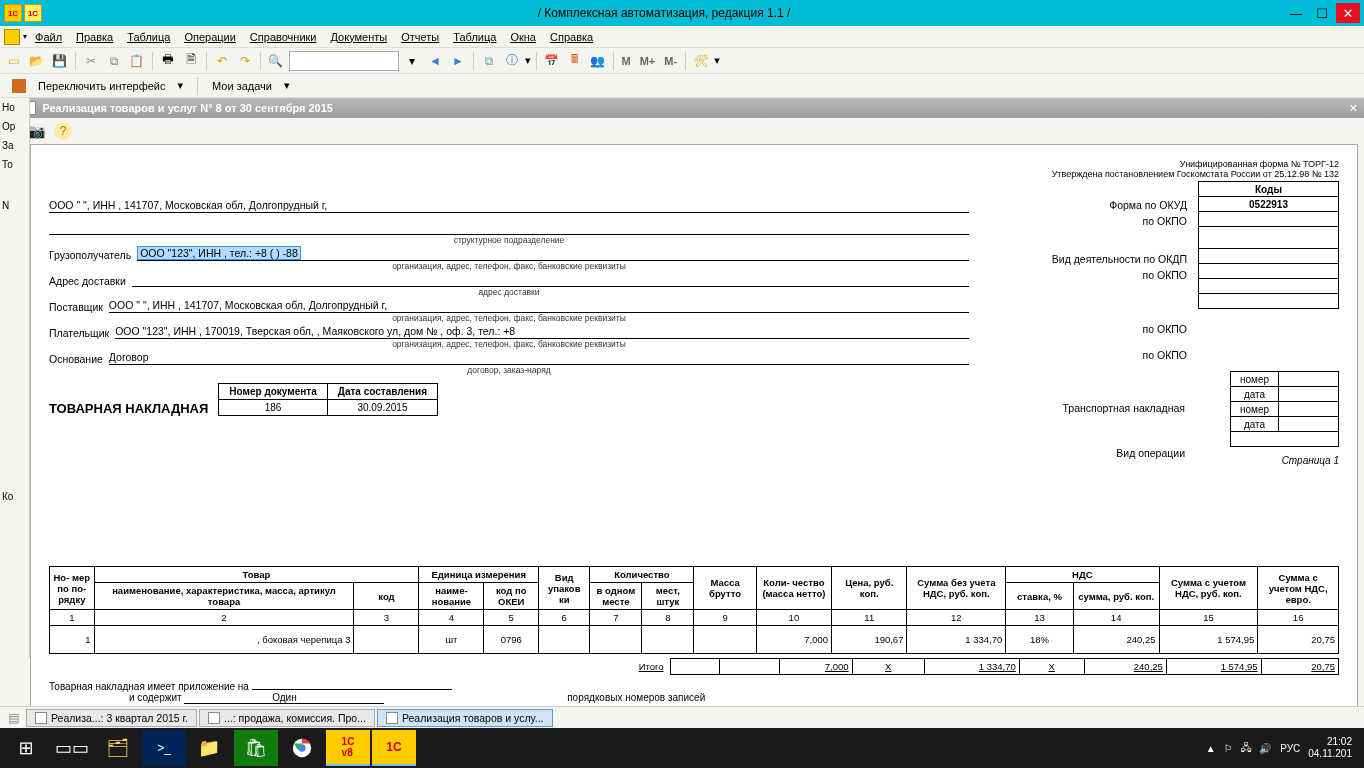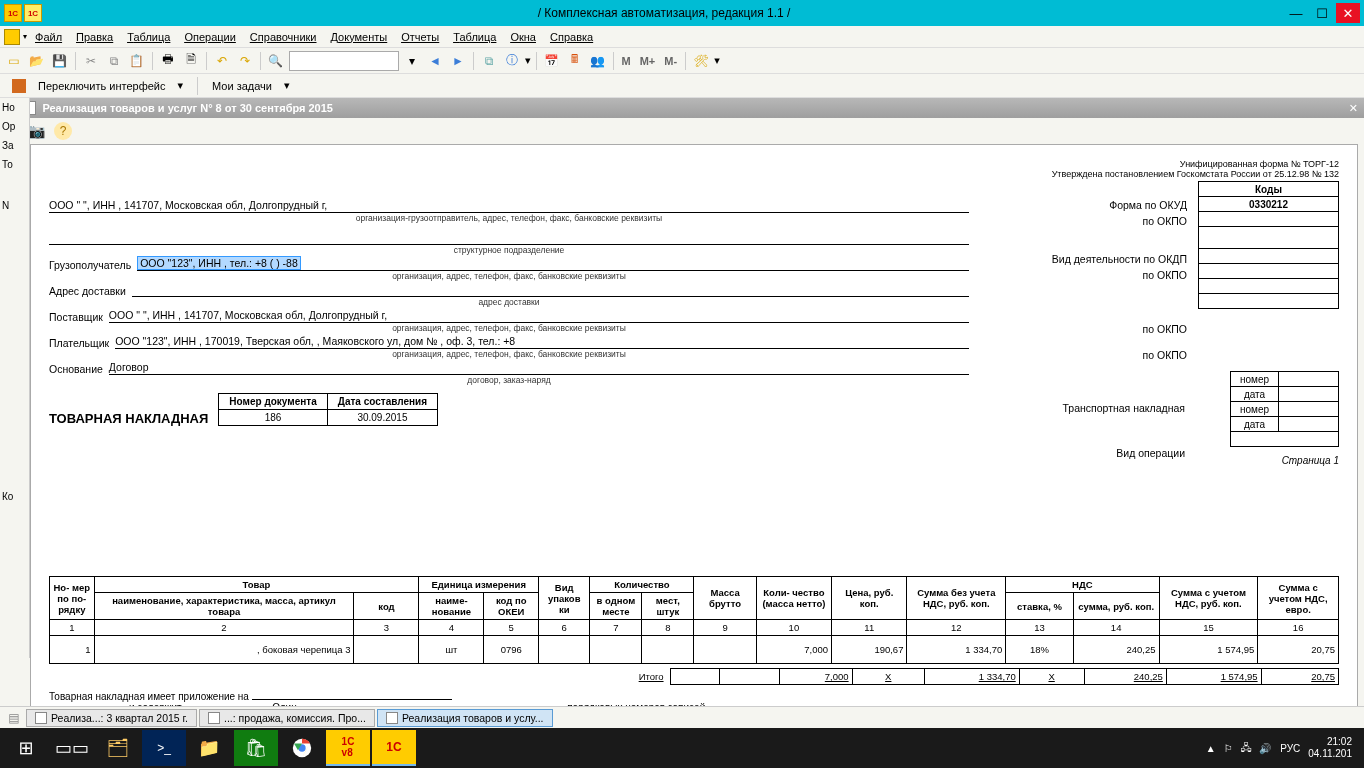--- a/index.html
+++ b/index.html
@@ -340,7 +340,7 @@
             <th colspan="1" style="width:140px">Коды</th>
           </tr>
       <tr>
-            <td style="font-weight:bold">0330212</td>
+            <td style="font-weight:bold">0522913</td>
           </tr>
       <tr>
             <td style="height:15px"></td>

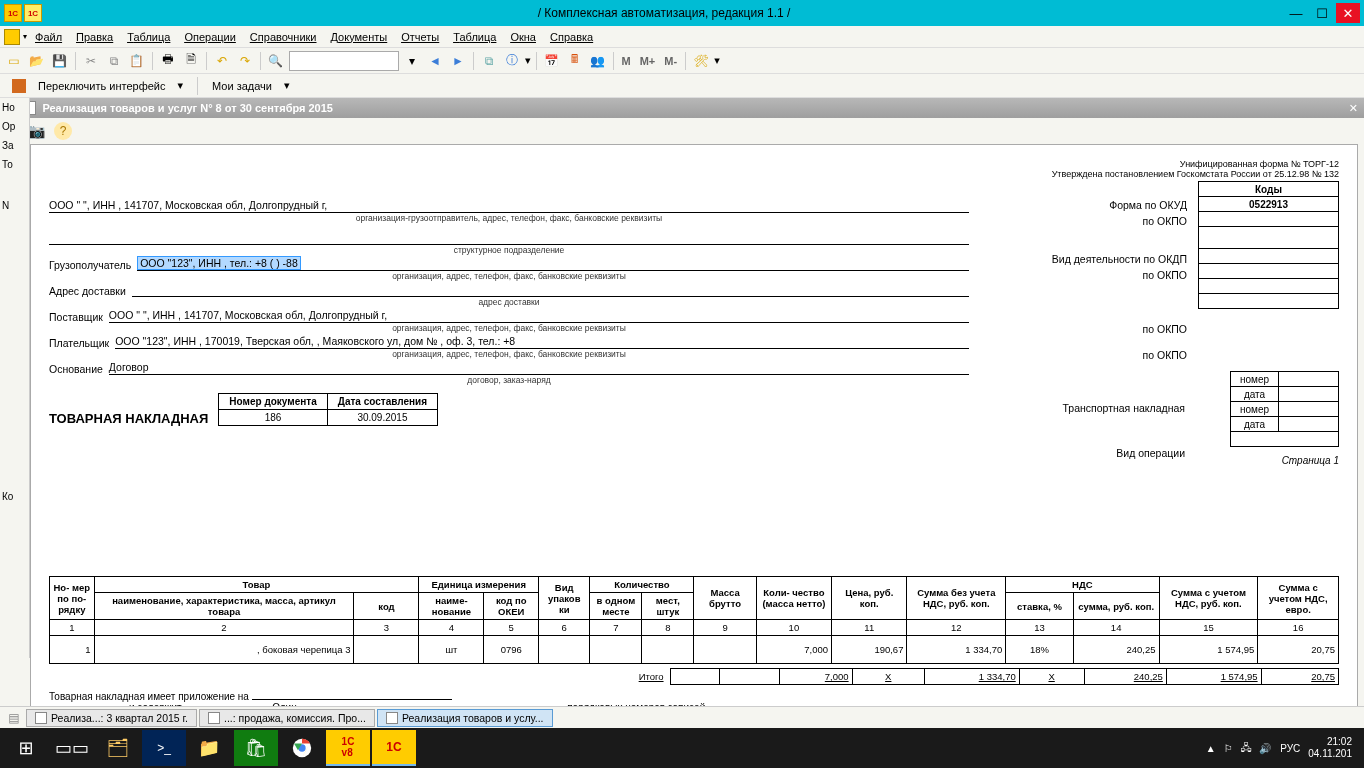--- a/index.html
+++ b/index.html
@@ -373,7 +373,6 @@
       <div class="field-line">
         <span class="field-val">ООО "                    ", ИНН                         , 141707, Московская обл, Долгопрудный г,</span>
       </div>
-      <div class="field-sub">организация-грузоотправитель, адрес, телефон, факс, банковские реквизиты</div>
 
       <div class="field-line" style="margin-top:8px">
           <span class="field-val"></span>

